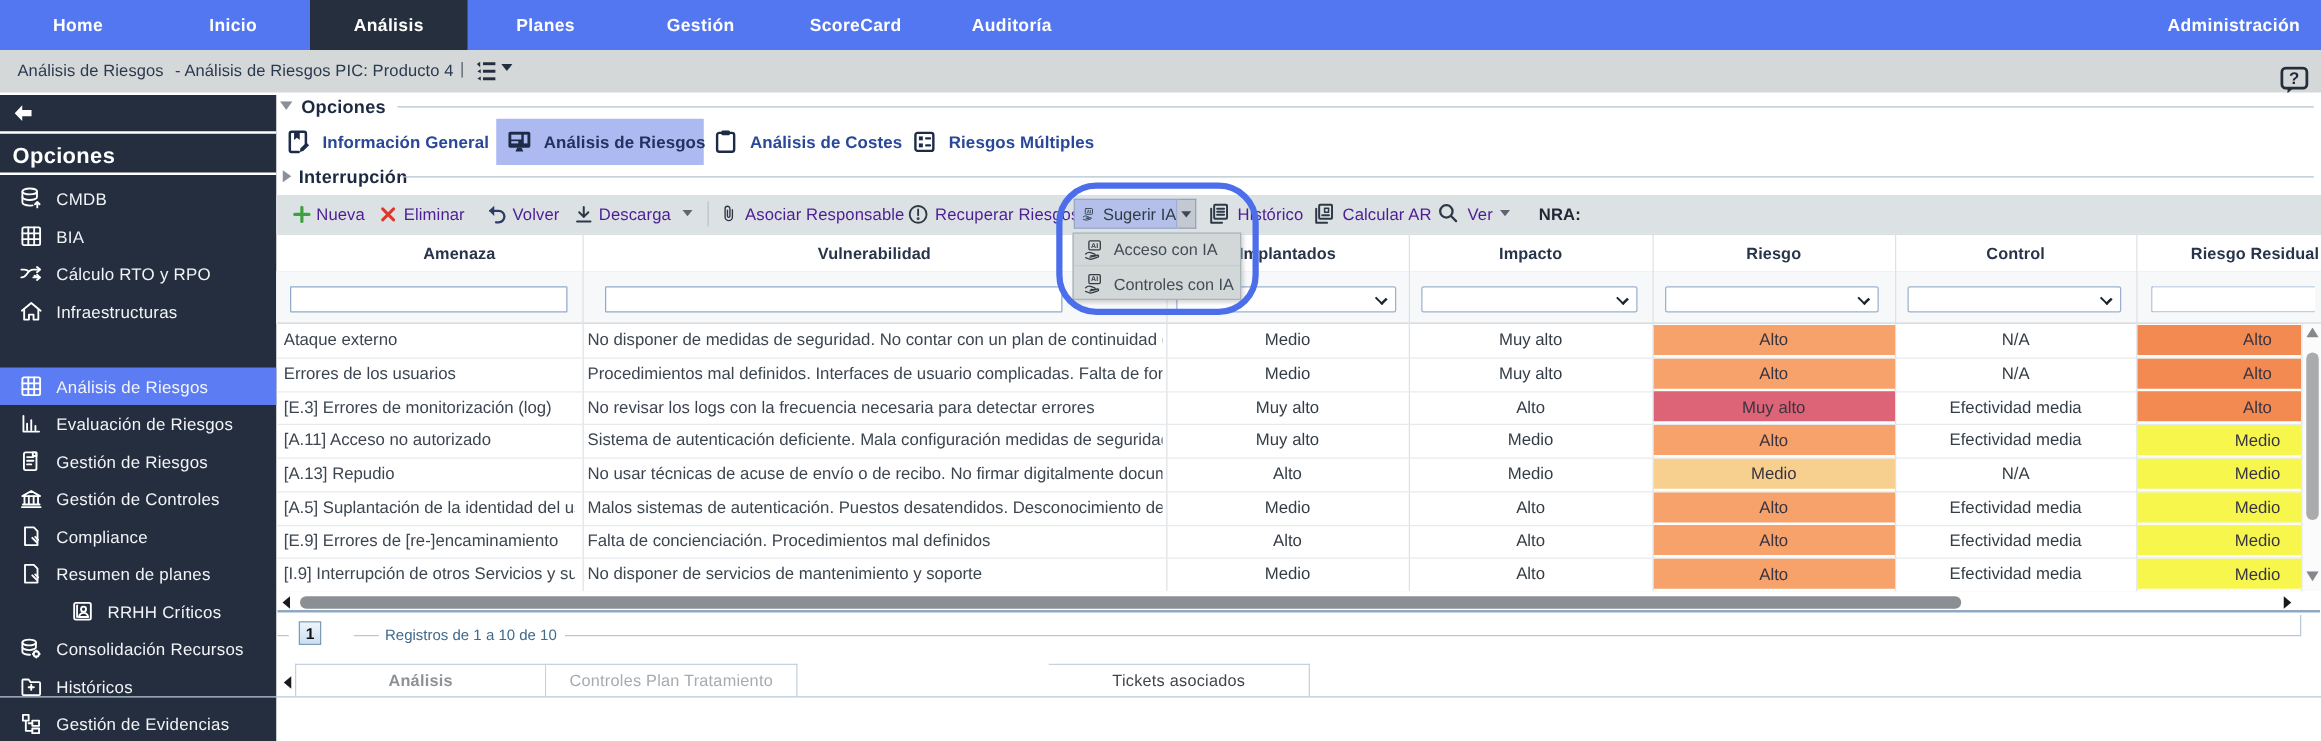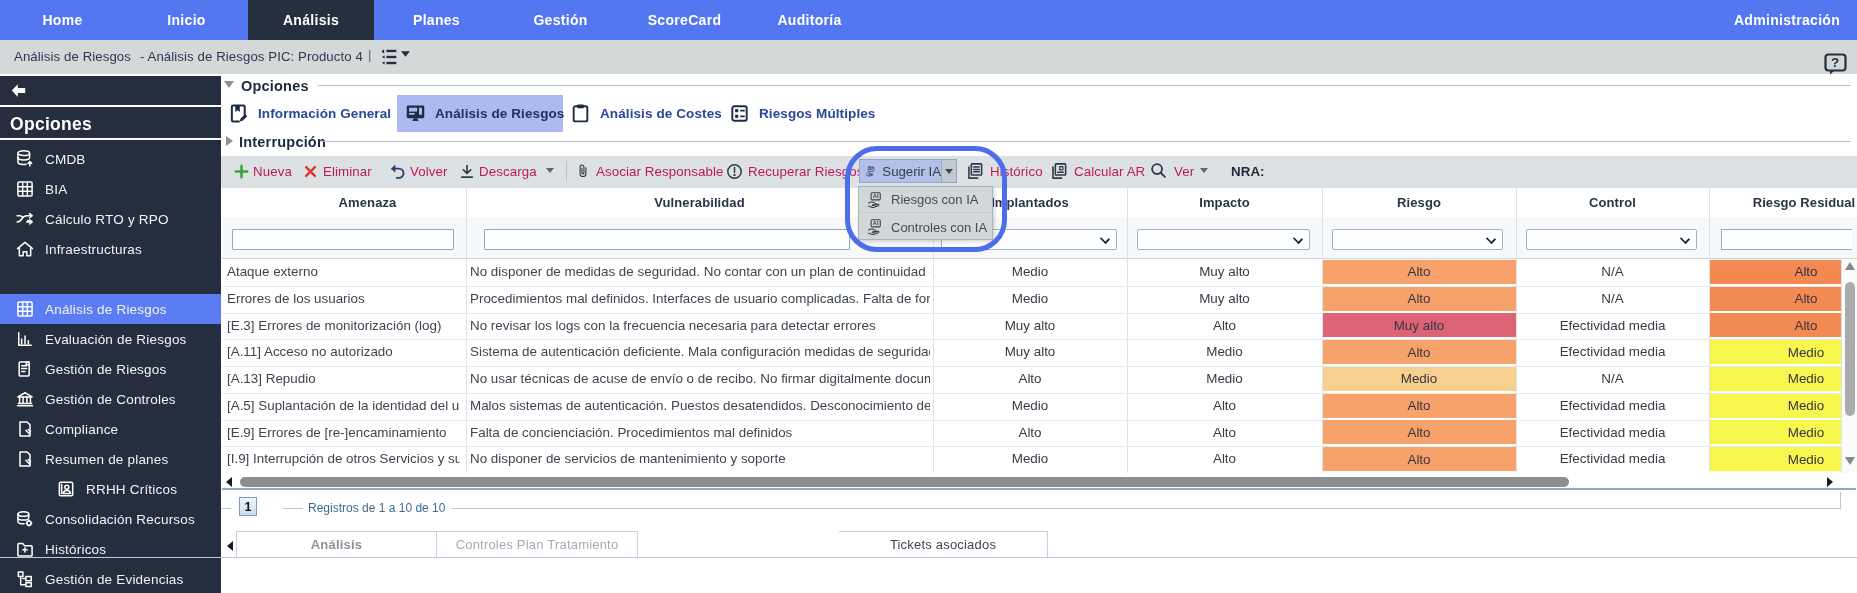--- a/index.html
+++ b/index.html
@@ -33,7 +33,7 @@
 
 
 #tbar { position:absolute; left:221px; top:156px; width:1636px; height:31px; background:#dce1e4; }
-.tbtxt { position:absolute; top:156px; height:31px; display:flex; align-items:center; font-size:13.3px; color:#be185d; letter-spacing:.1px; }
+.tbtxt { position:absolute; top:156px; height:31px; display:flex; align-items:center; font-size:13.3px; color:#4c1d95; letter-spacing:.1px; }
 .tbico { position:absolute; fill:none; stroke:#2e3947; stroke-width:2; stroke-linecap:round; stroke-linejoin:round; }
 .caret { position:absolute; width:0; height:0; border-left:4.5px solid transparent; border-right:4.5px solid transparent; border-top:5.5px solid #5d666f; }
 

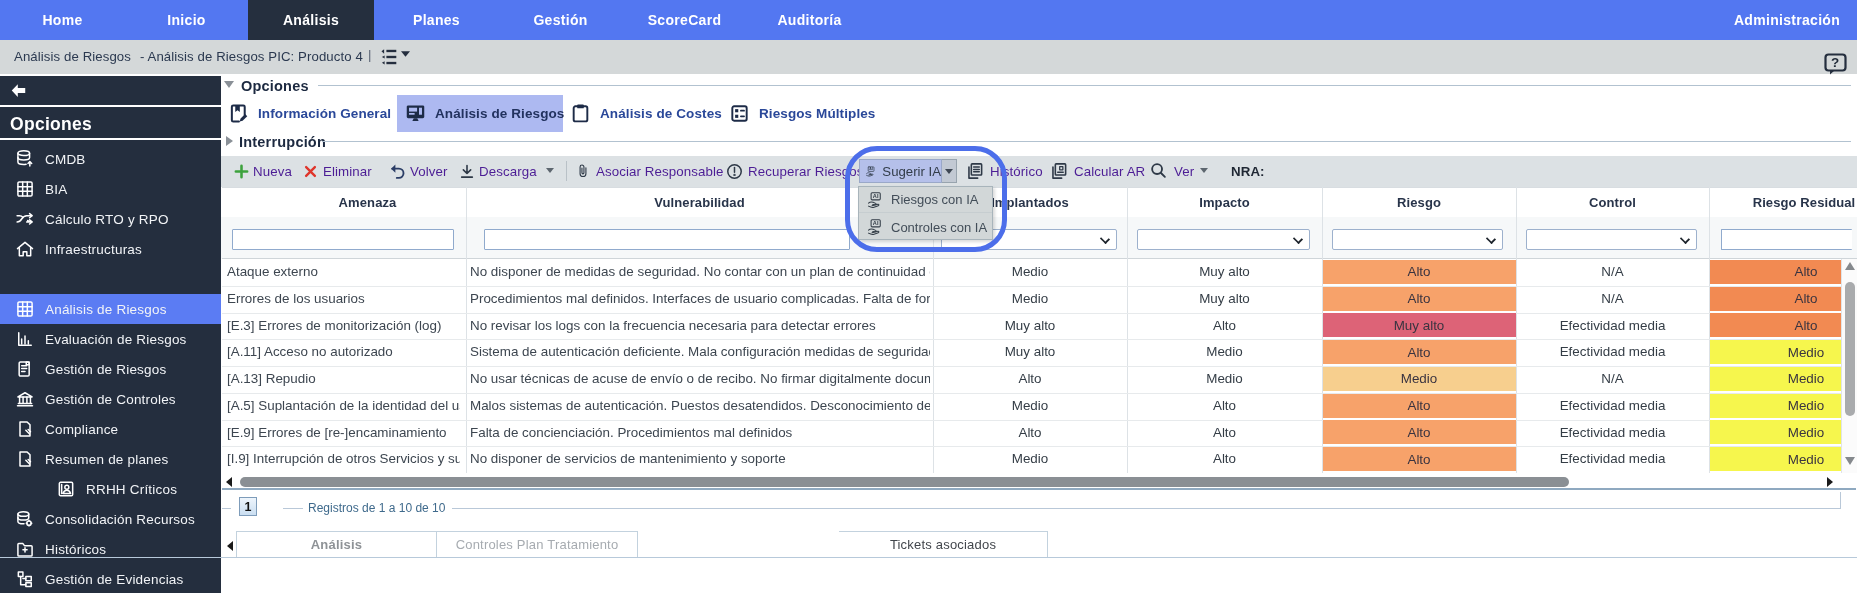--- a/index.html
+++ b/index.html
@@ -502,7 +502,7 @@
           <path d="M3.4 16.2c1.8-1.7 3.9-2 6.1-1.1l3.4 1.4c1.1.45.6 1.95-.5 1.85l-3.4-.35"></path>
           <path d="M8 19.6l7.9-2c1.3-.33 1.8 1.5.5 1.95l-5.7 2c-1.5.5-3 .4-4.4-.2l-3-1.2"></path>
         </svg>
-    <span>Riesgos con IA</span>
+    <span>Acceso con IA</span>
   </div>
   <div class="dditem" style="top:27px;">
     <svg viewBox="0 0 24 24">

